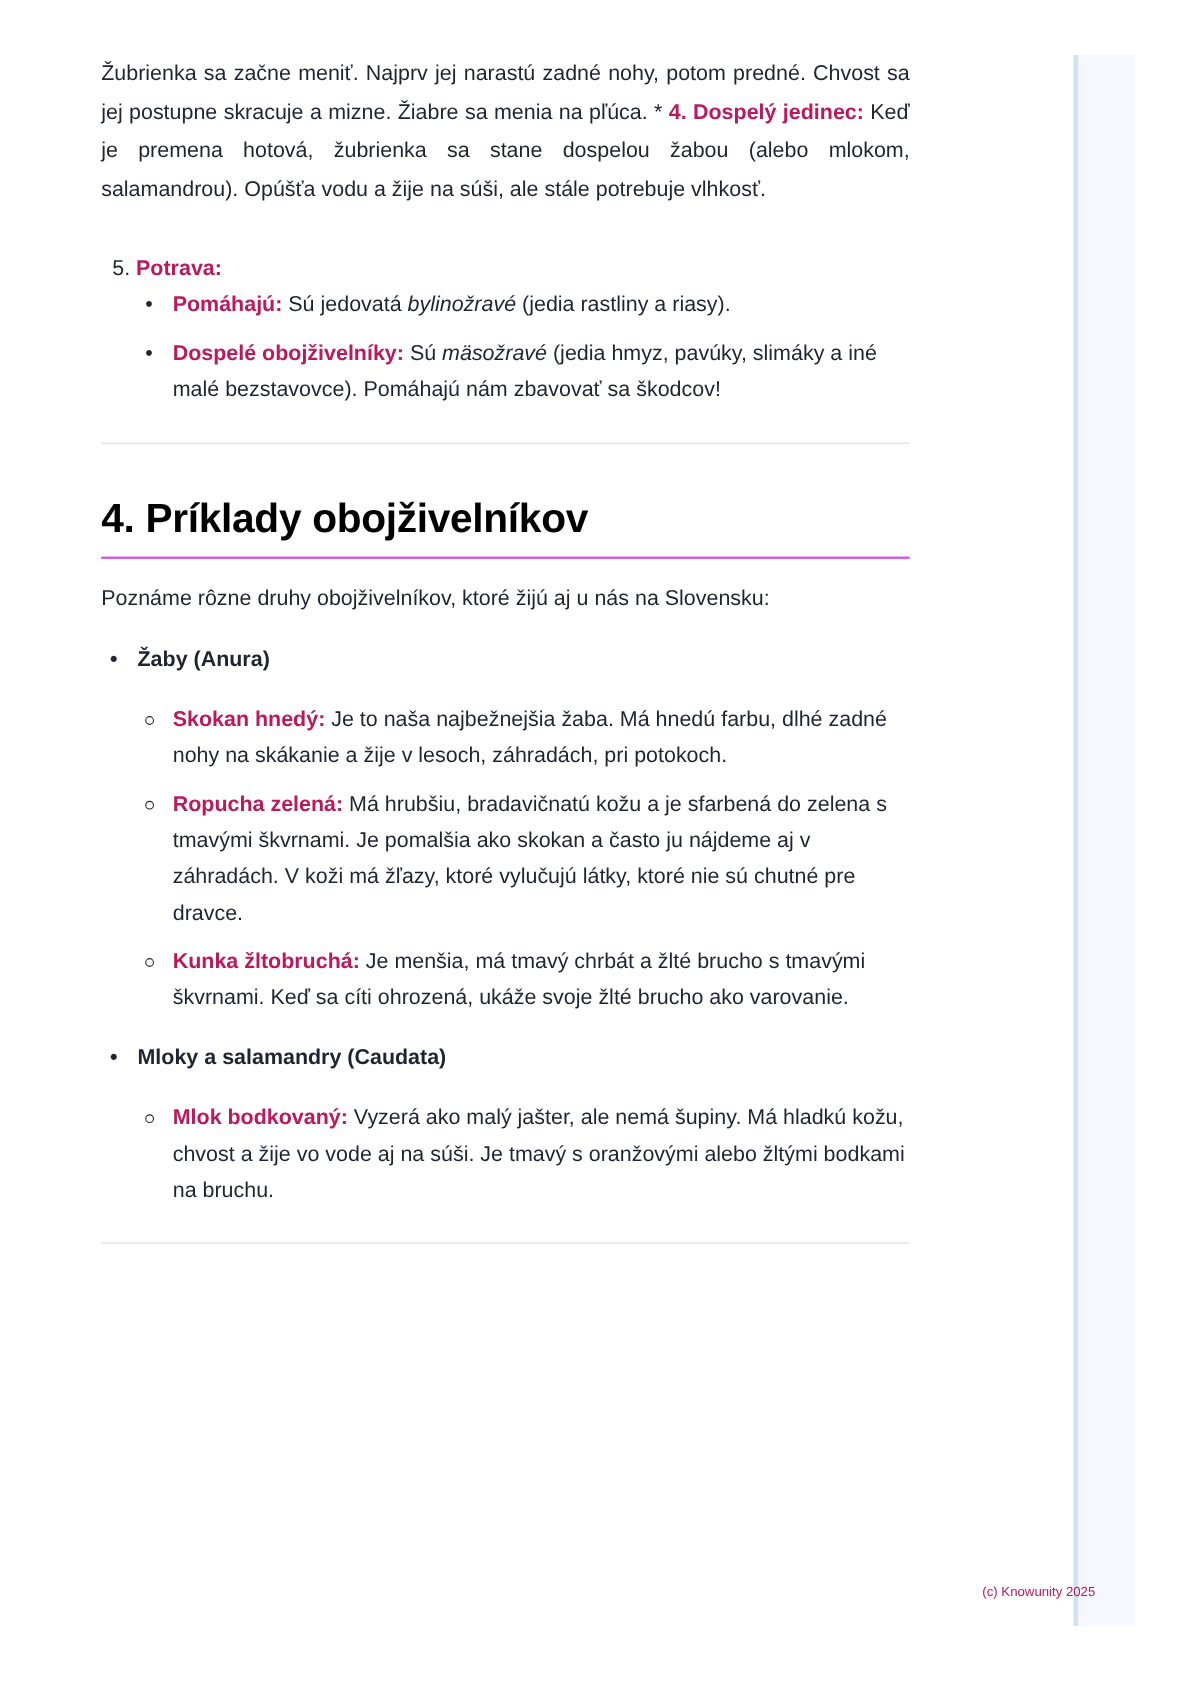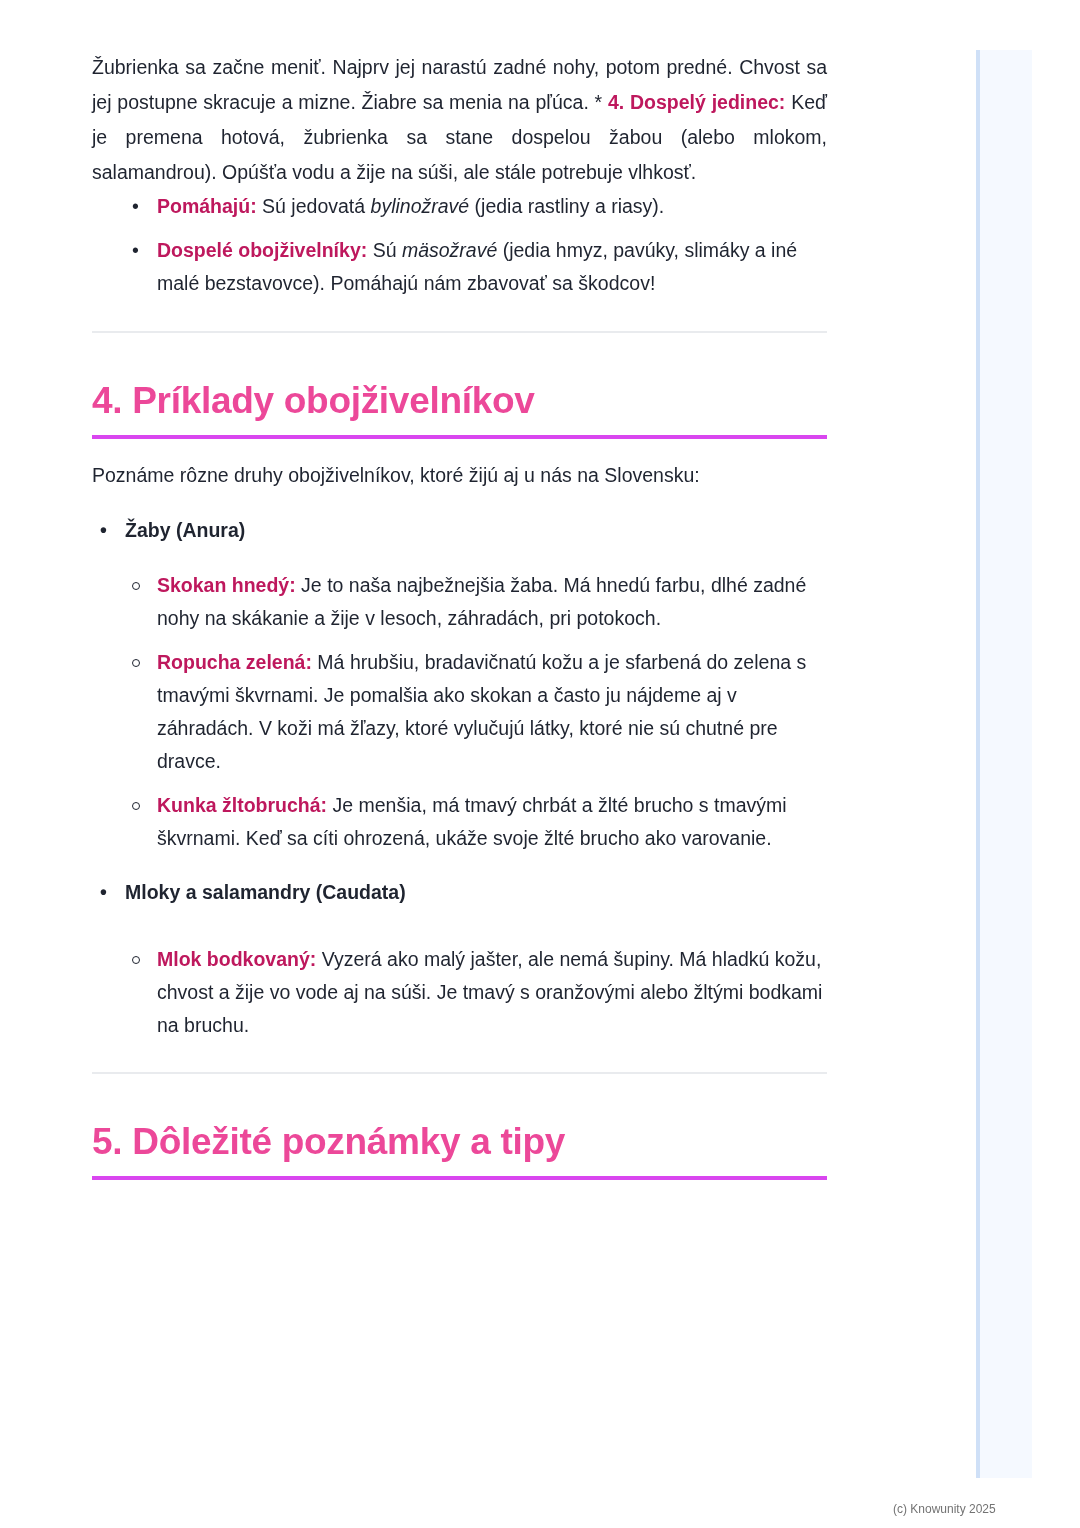--- a/index.html
+++ b/index.html
@@ -34,6 +34,10 @@
 
   <p class="justify"><span>Žubrienka sa začne meniť. Najprv jej narastú zadné nohy, potom predné. Chvost sa jej postupne skracuje a mizne. Žiabre sa menia na pľúca. * </span><b>4. Dospelý jedinec:</b><span> Keď je premena hotová, žubrienka sa stane dospelou žabou (alebo mlokom, salamandrou). Opúšťa vodu a žije na súši, ale stále potrebuje vlhkosť.</span></p>
 
+  <div class="ol-item" style="margin-top:38px; padding-left:10px;">
+    <span>5.</span>
+    <b>Potrava:</b>
+  </div>
 
   <ul class="sub" style="margin-top:0;">
     <li class="bullet-item">

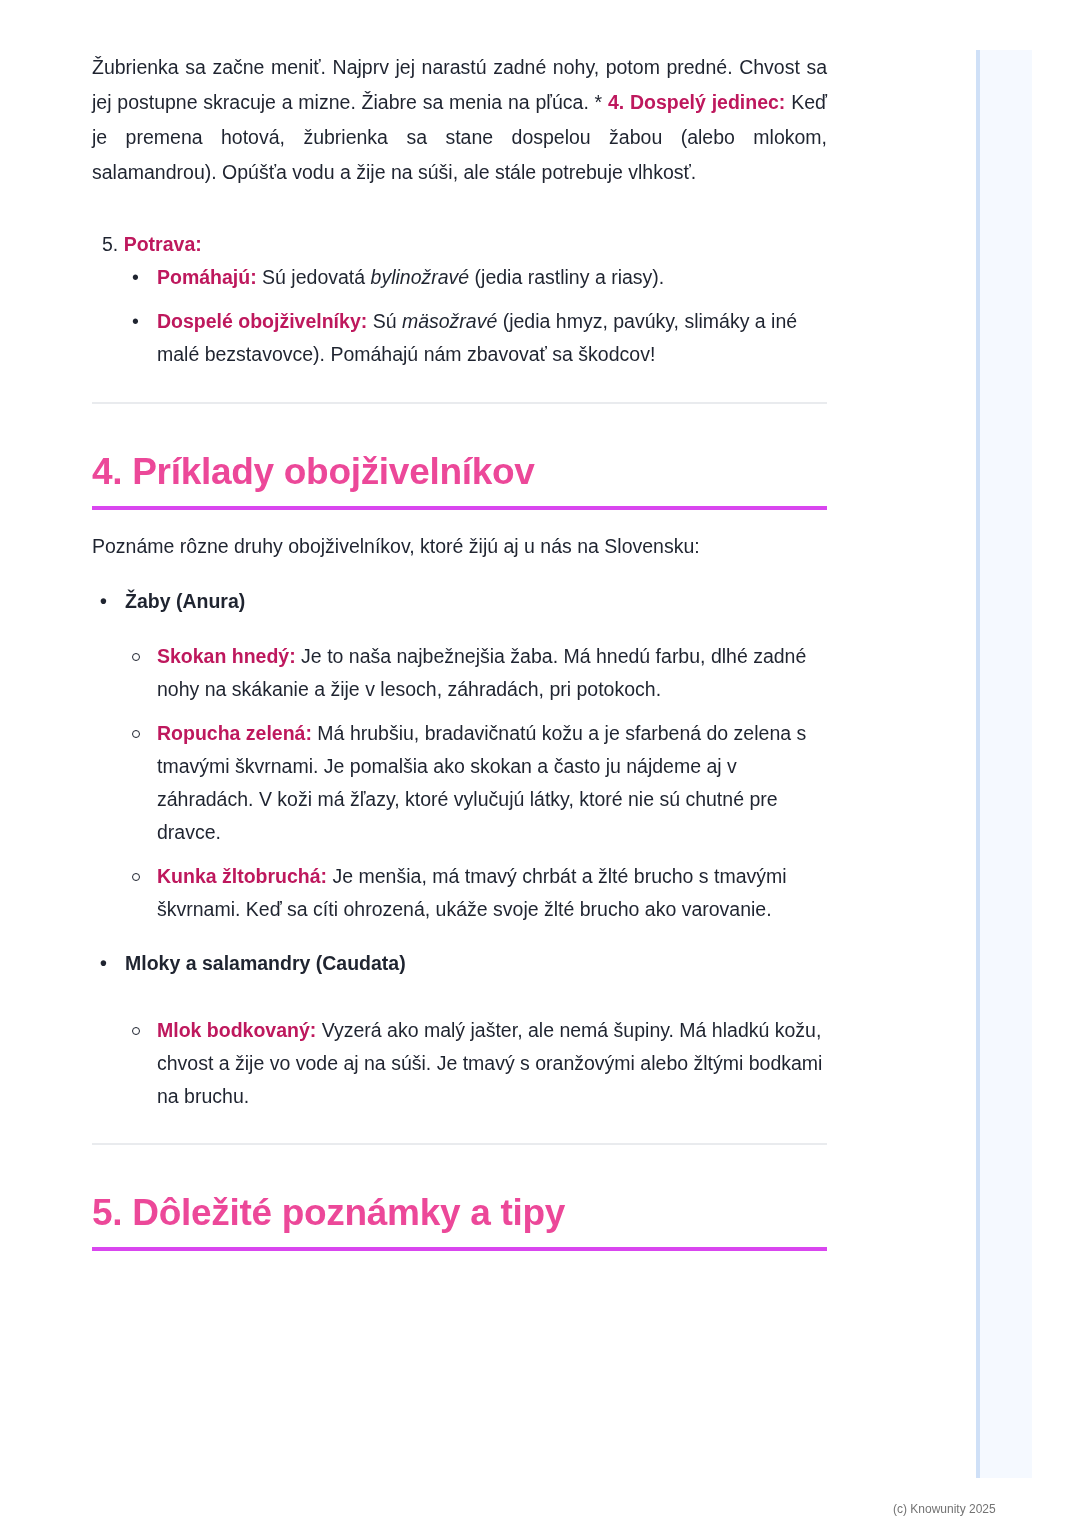--- a/index.html
+++ b/index.html
@@ -16,8 +16,8 @@
   .bullet-item .dot { position:absolute; left:40px; top:0; }
   .gap10 { margin-top:11px; }
   hr.rule { border:none; height:2px; background:#e9ebee; margin:0; }
-  h2.sec { margin:0; font-size:37px; font-weight:bold; color:#ec4899; line-height:44px;
-           padding-bottom:12px; border-bottom:4px solid #d946ef; letter-spacing:-0.3px; }
+  h2.sec { margin:0; font-size:37px; font-weight:bold; color:#000000; line-height:44px;
+           padding-bottom:12px; border-bottom:2px solid #d946ef; letter-spacing:-0.3px; }
   .intro { font-size:19.5px; line-height:33px; margin:0; }
   .top-bullet { position:relative; padding-left:33px; font-size:19.5px; line-height:33px; font-weight:bold; }
   .top-bullet .dot { position:absolute; left:8px; top:0; font-weight:bold; }

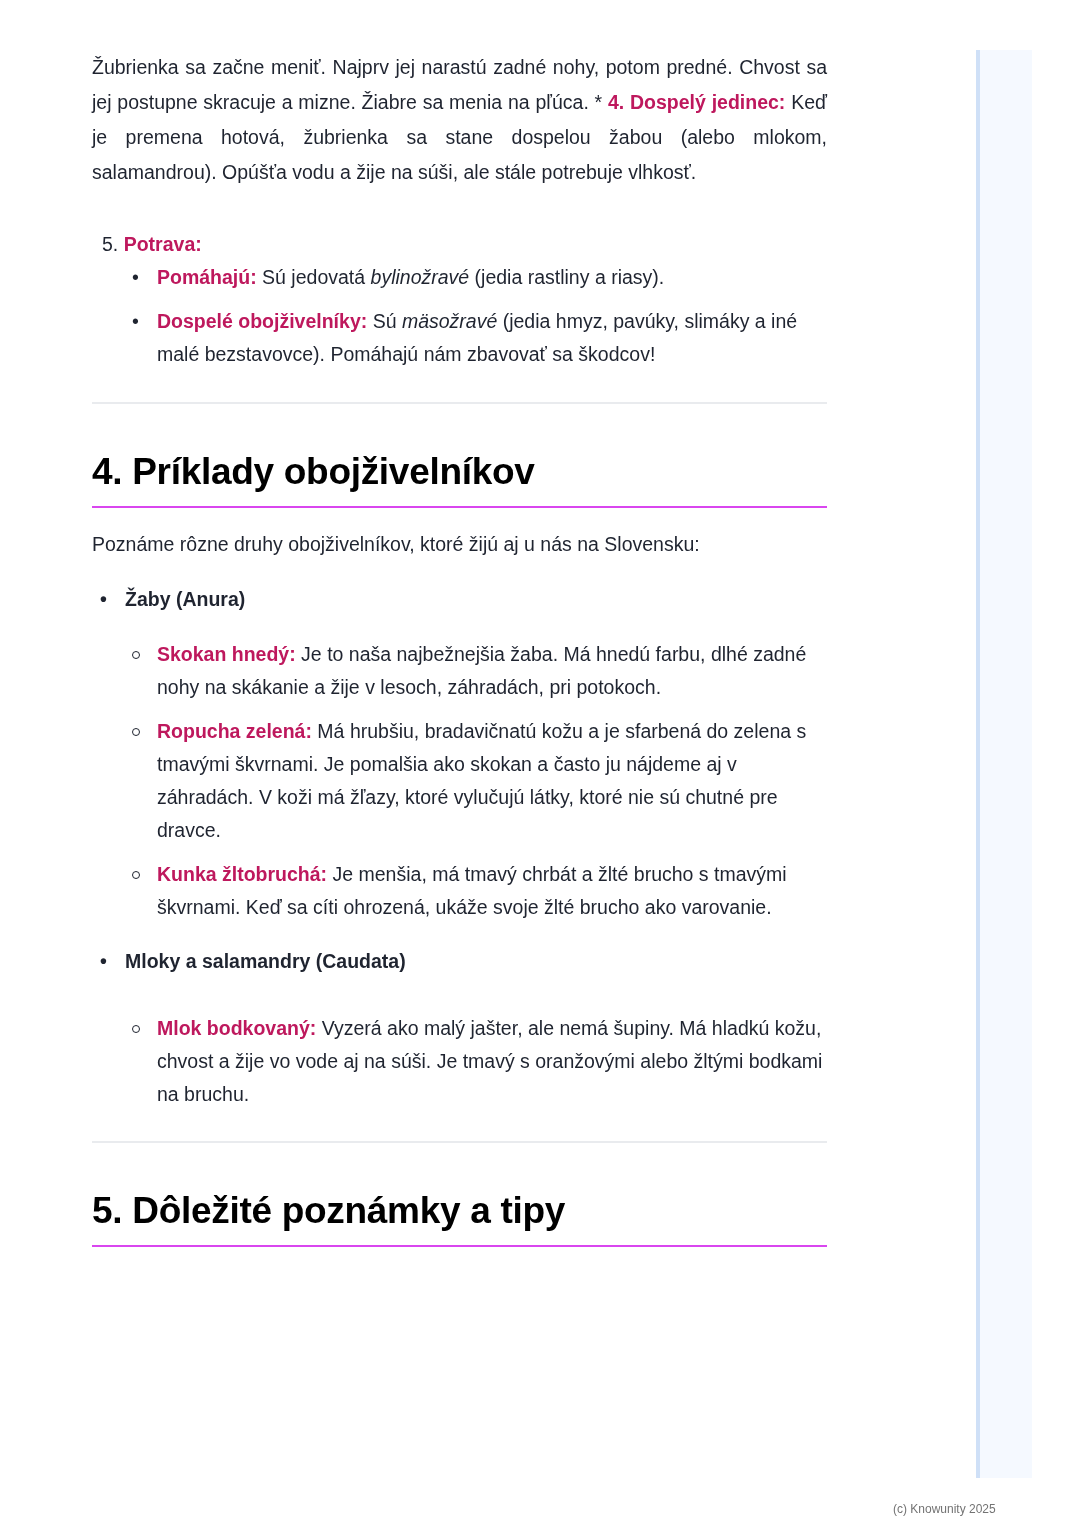--- a/index.html
+++ b/index.html
@@ -81,7 +81,7 @@
     <span>Mloky a salamandry (Caudata)</span>
   </div>
 
-  <ul class="sub" style="margin-top:34px;">
+  <ul class="sub" style="margin-top:22px;">
     <li class="circ-item">
       <span class="circ"></span>
       <b>Mlok bodkovaný:</b><span> Vyzerá ako malý jašter, ale nemá šupiny. Má hladkú kožu, chvost a žije vo vode aj na súši. Je tmavý s oranžovými alebo žltými bodkami na bruchu.</span>

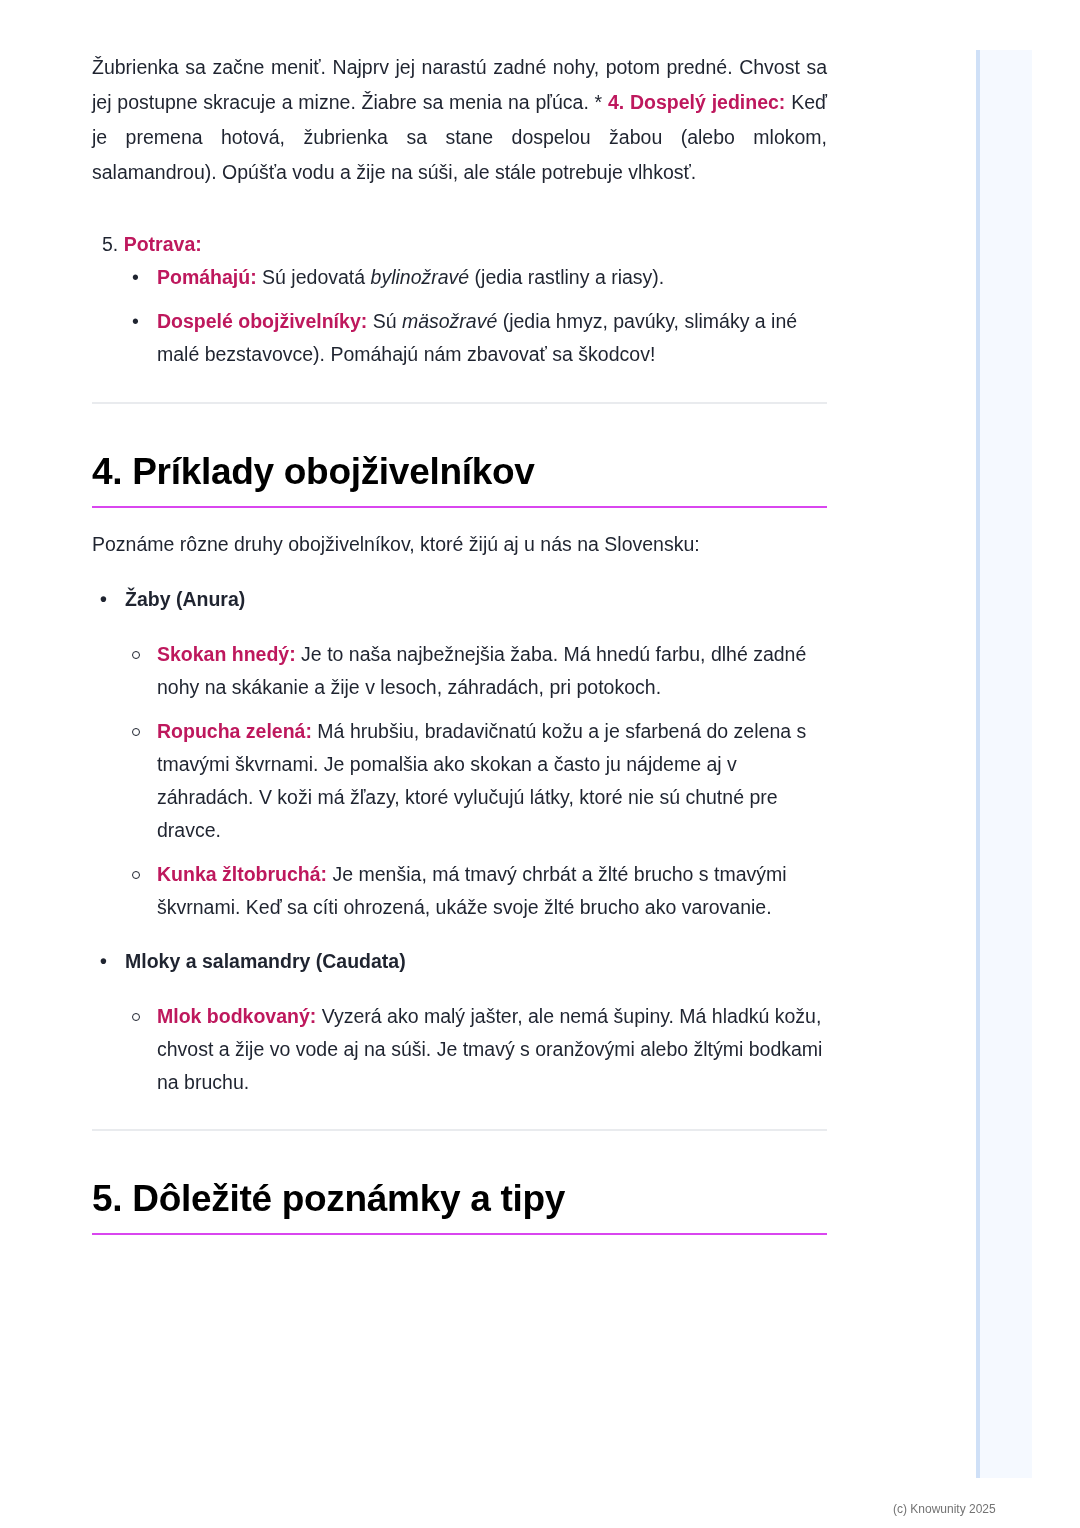--- a/index.html
+++ b/index.html
@@ -90,7 +90,6 @@
 
   <hr class="rule" style="margin-top:30px;">
 
-  <h2 class="sec" style="margin-top:46px;">5. Dôležité poznámky a tipy</h2>
 
 </div>
 

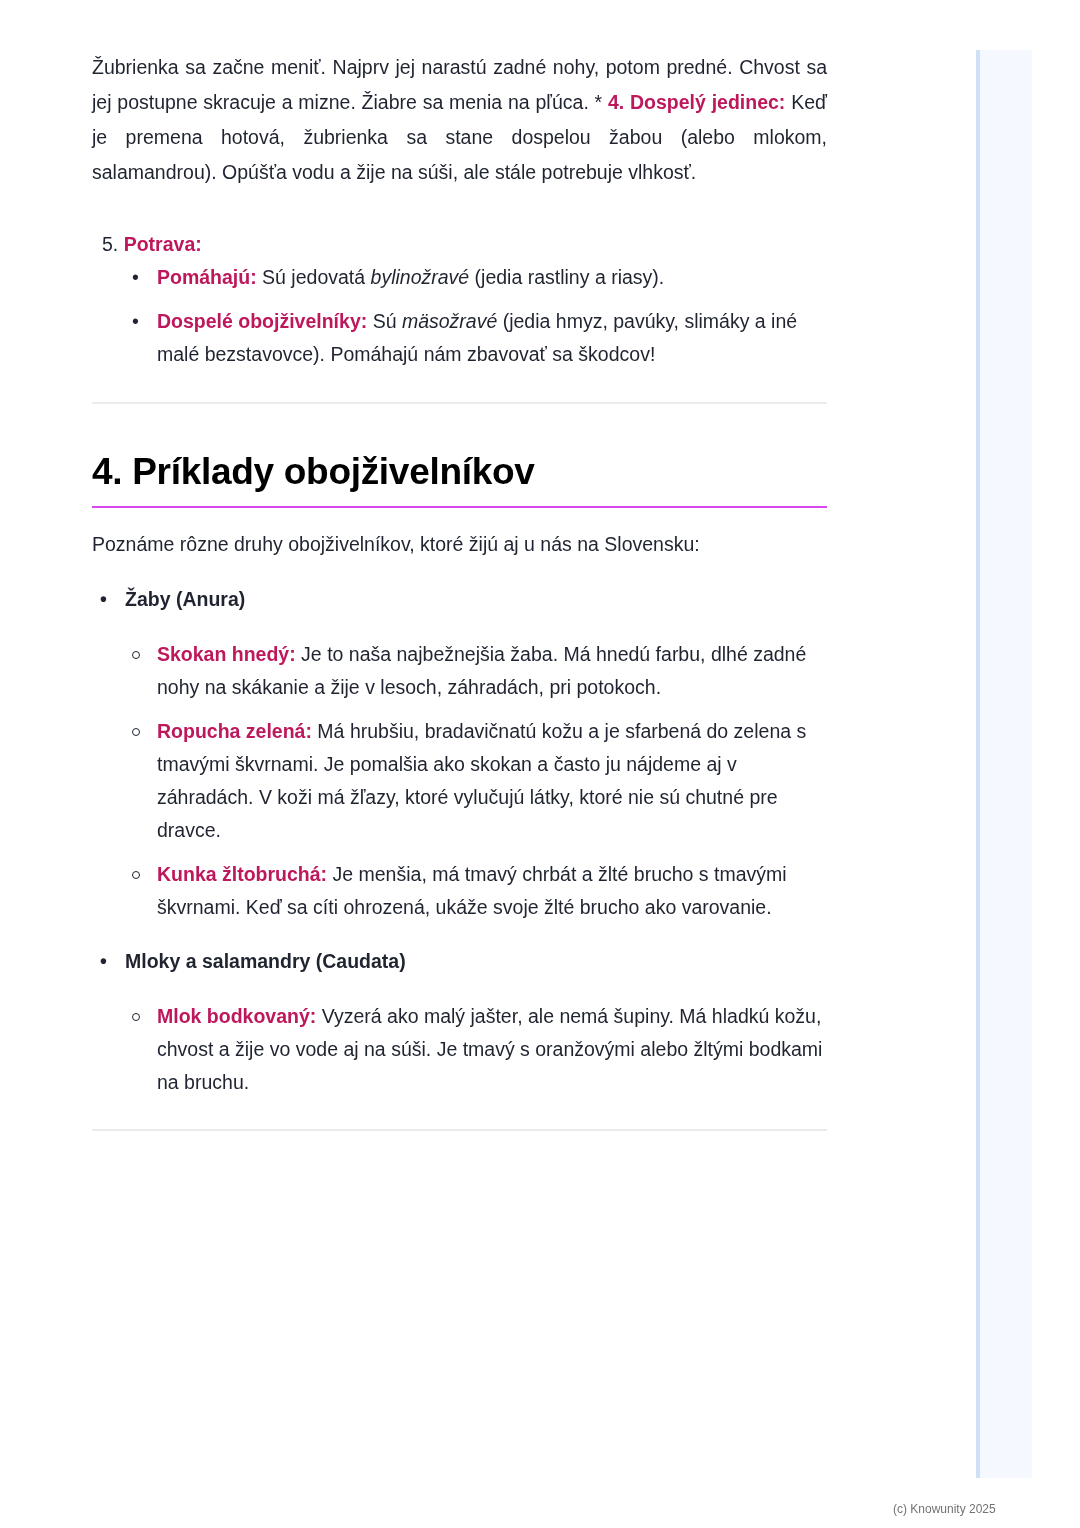--- a/index.html
+++ b/index.html
@@ -8,7 +8,7 @@
   .page { position:absolute; left:92px; top:50px; width:735px; }
   .side-panel { position:absolute; left:976px; top:50px; width:56px; height:1428px;
                 background:#f5f9ff; border-left:4px solid #cfe0f7; box-sizing:border-box; }
-  .footer { position:absolute; left:893px; top:1502px; font-size:12px; color:#737373; }
+  .footer { position:absolute; left:893px; top:1440px; font-size:12px; color:#be185d; }
   p.justify { margin:0; font-size:19.5px; line-height:35px; text-align:justify; }
   .ol-item { font-size:19.5px; line-height:33px; margin-top:38px; }
   ul.sub { list-style:none; margin:0; padding:0; }

